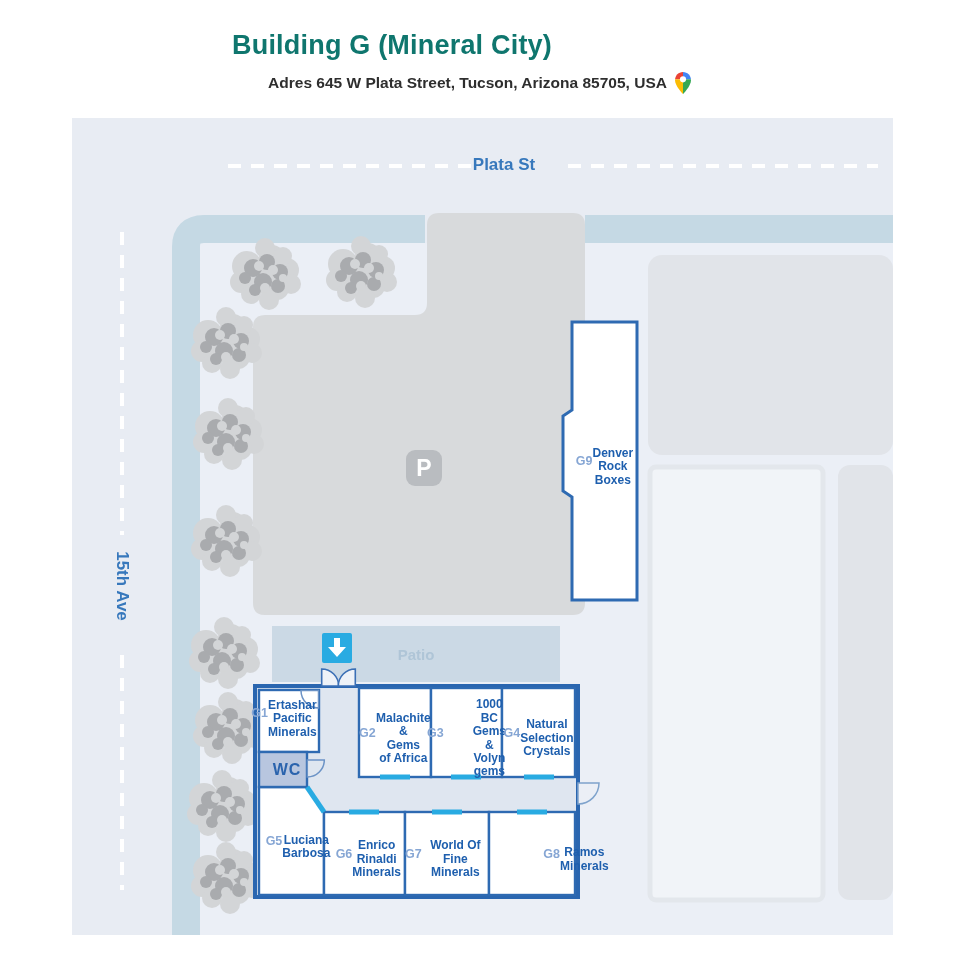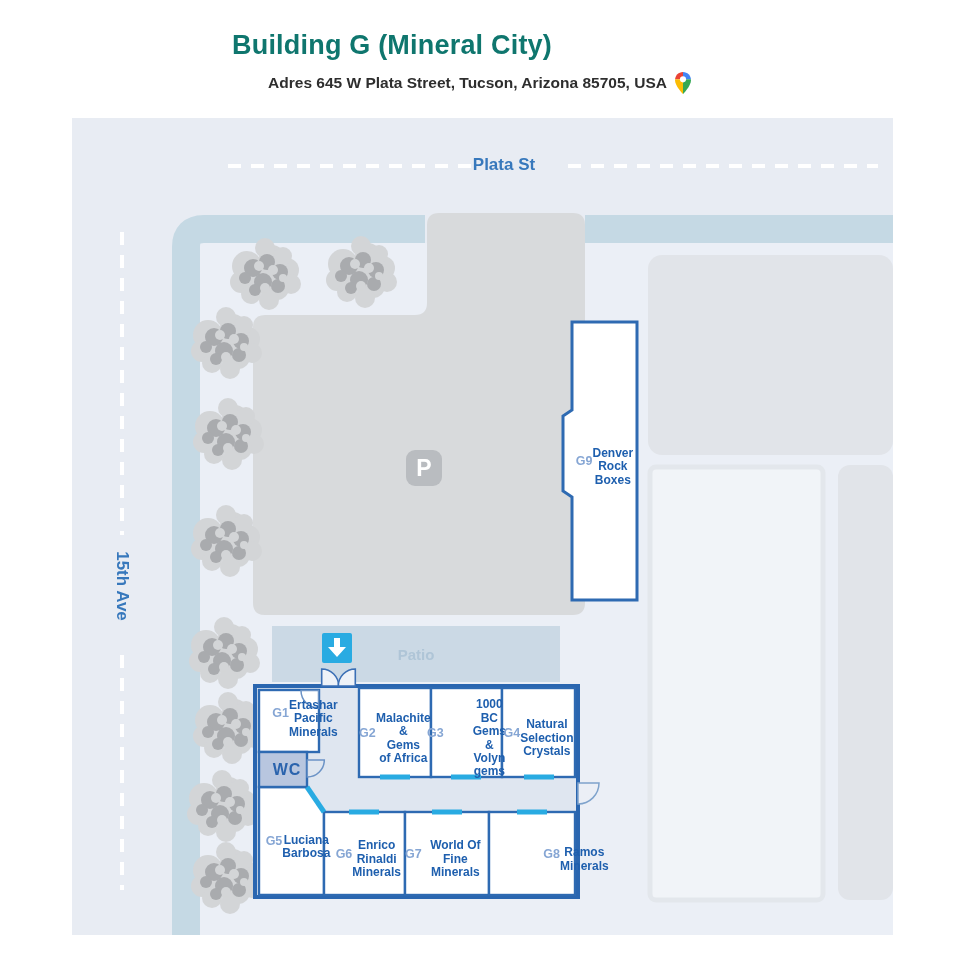--- a/index.html
+++ b/index.html
@@ -187,7 +187,7 @@
 
   <div class="wc-room" style="left:187px;top:634px;width:56px;height:35px;">WC</div>
 
-  <div class="booth" style="left:203px;top:572px;width:60px;height:46px;border-radius:13px;">
+  <div class="booth" style="left:182px;top:572px;width:60px;height:46px;border-radius:13px;">
     <span class="bnum">G1</span>
     <span class="bname">Ertashar
 Pacific

